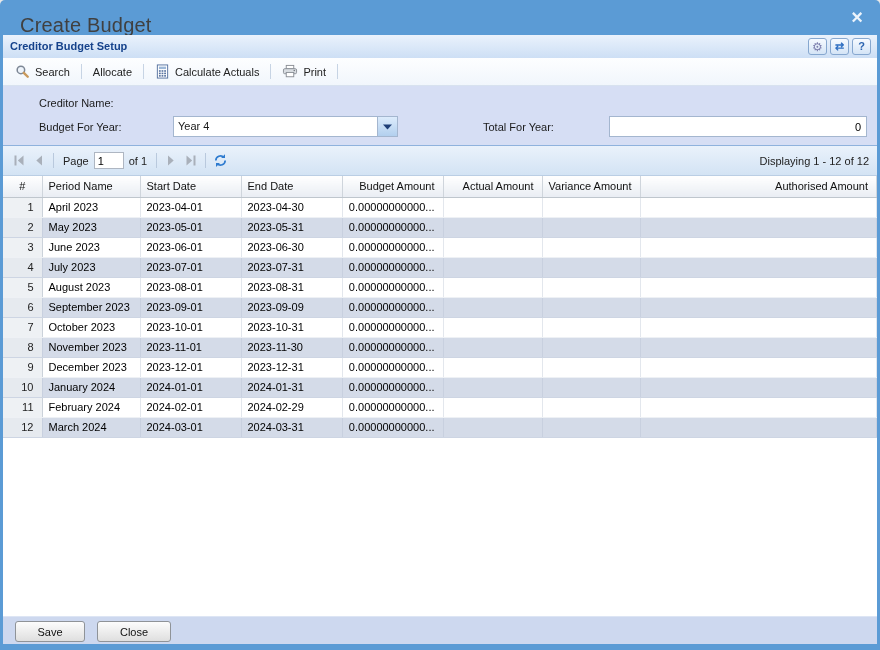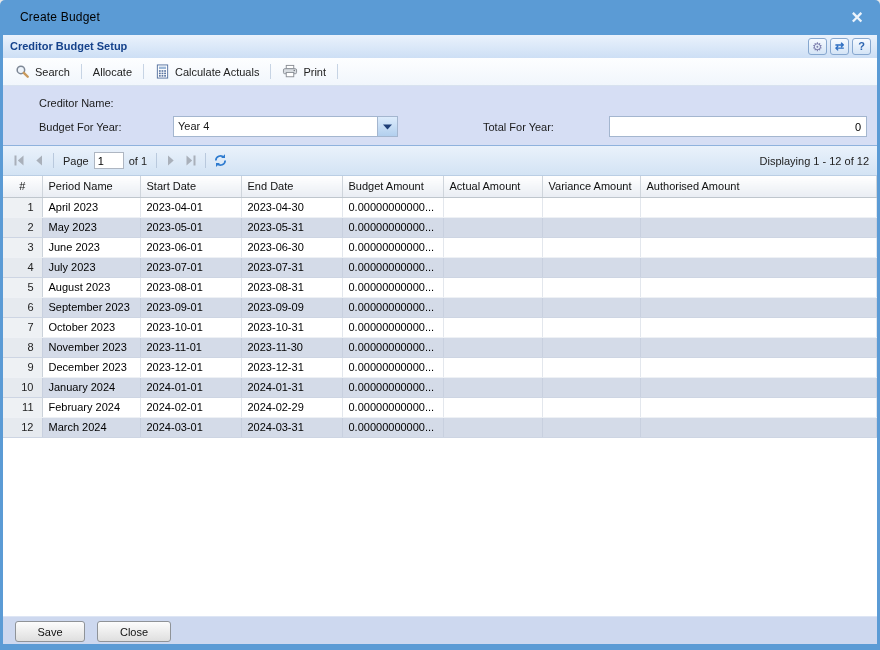--- a/index.html
+++ b/index.html
@@ -11,7 +11,7 @@
   }
   
   .titlebar{position:absolute;left:0;top:0;right:0;height:35px;}
-  .titlebar .title{position:absolute;left:20px;top:0;line-height:35px;font-size:12px;color:#000000;letter-spacing:.2px;}
+  .titlebar .title{position:absolute;left:20px;top:8px;line-height:35px;font-size:20px;color:#404040;letter-spacing:.2px;}
   .close-btn{position:absolute;right:12px;top:6px;width:22px;height:22px;text-align:center;line-height:22px;
     font-size:20px;font-weight:bold;color:#ecf4fc;cursor:pointer;}
   

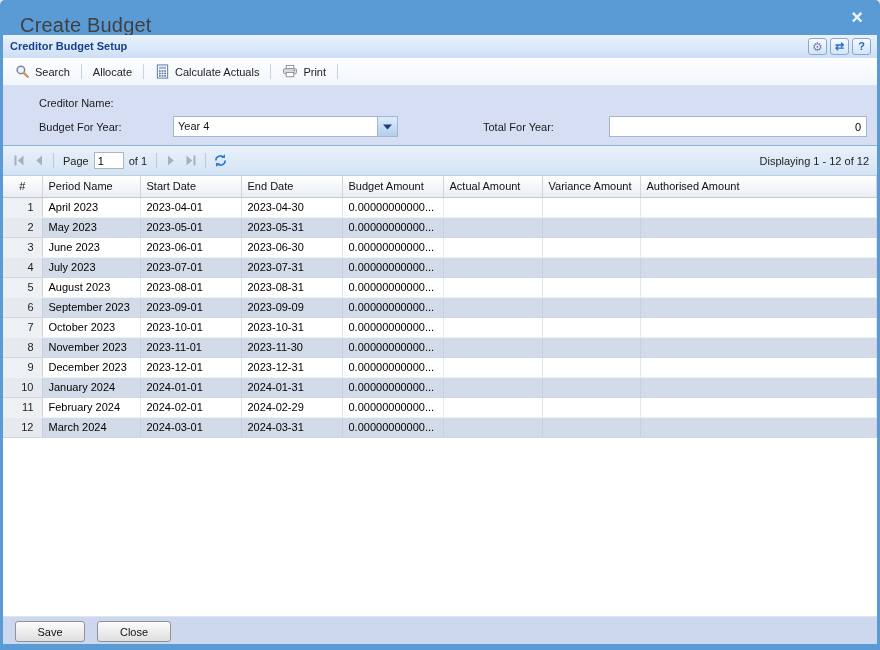--- a/index.html
+++ b/index.html
@@ -70,7 +70,7 @@
   th.c0{text-align:center;padding:0 2px;}
   td.c0{background:#eef1f4;border-right:1px solid #cbd2da;text-align:right;padding-right:8px;color:#222;}
   tr.alt td.c0{background:#e6eaef;}
-  th.num,td.num{padding-right:8px;}
+  th.num,td.num{text-align:right;padding-right:8px;}
   
   .footer{position:absolute;left:0;right:0;bottom:0;height:27px;background:#cdd8ef;border-top:1px solid #dde5f4;}
   .fbtn{position:absolute;top:4px;height:21px;border:1px solid #8f9398;border-radius:3px;

